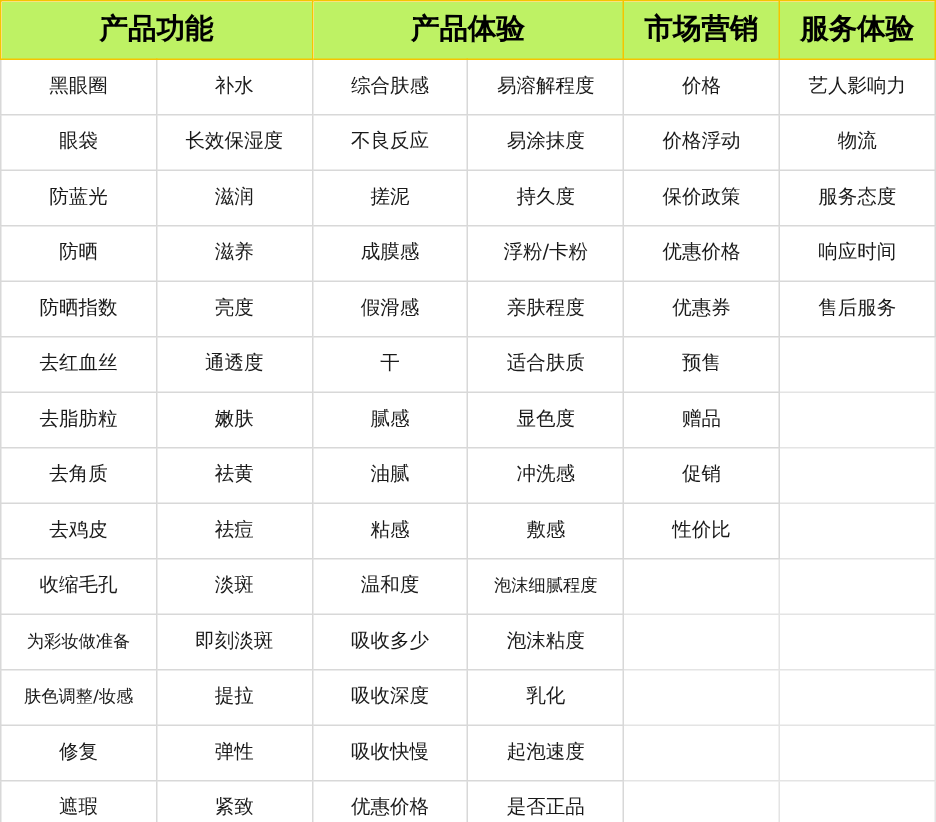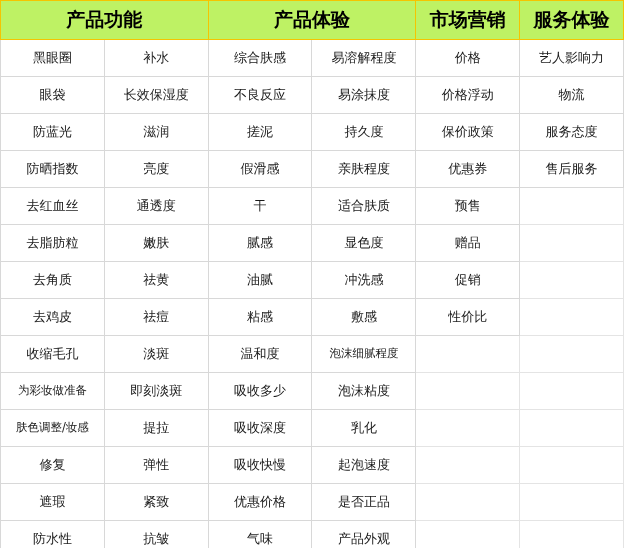--- a/index.html
+++ b/index.html
@@ -129,6 +129,26 @@
       </tr>
       <tr>
         <td>
+          <span class="cell-text">防晒</span>
+        </td>
+        <td>
+          <span class="cell-text">滋养</span>
+        </td>
+        <td>
+          <span class="cell-text">成膜感</span>
+        </td>
+        <td>
+          <span class="cell-text">浮粉/卡粉</span>
+        </td>
+        <td>
+          <span class="cell-text">优惠价格</span>
+        </td>
+        <td>
+          <span class="cell-text">响应时间</span>
+        </td>
+      </tr>
+      <tr>
+        <td>
           <span class="cell-text">防晒指数</span>
         </td>
         <td>

